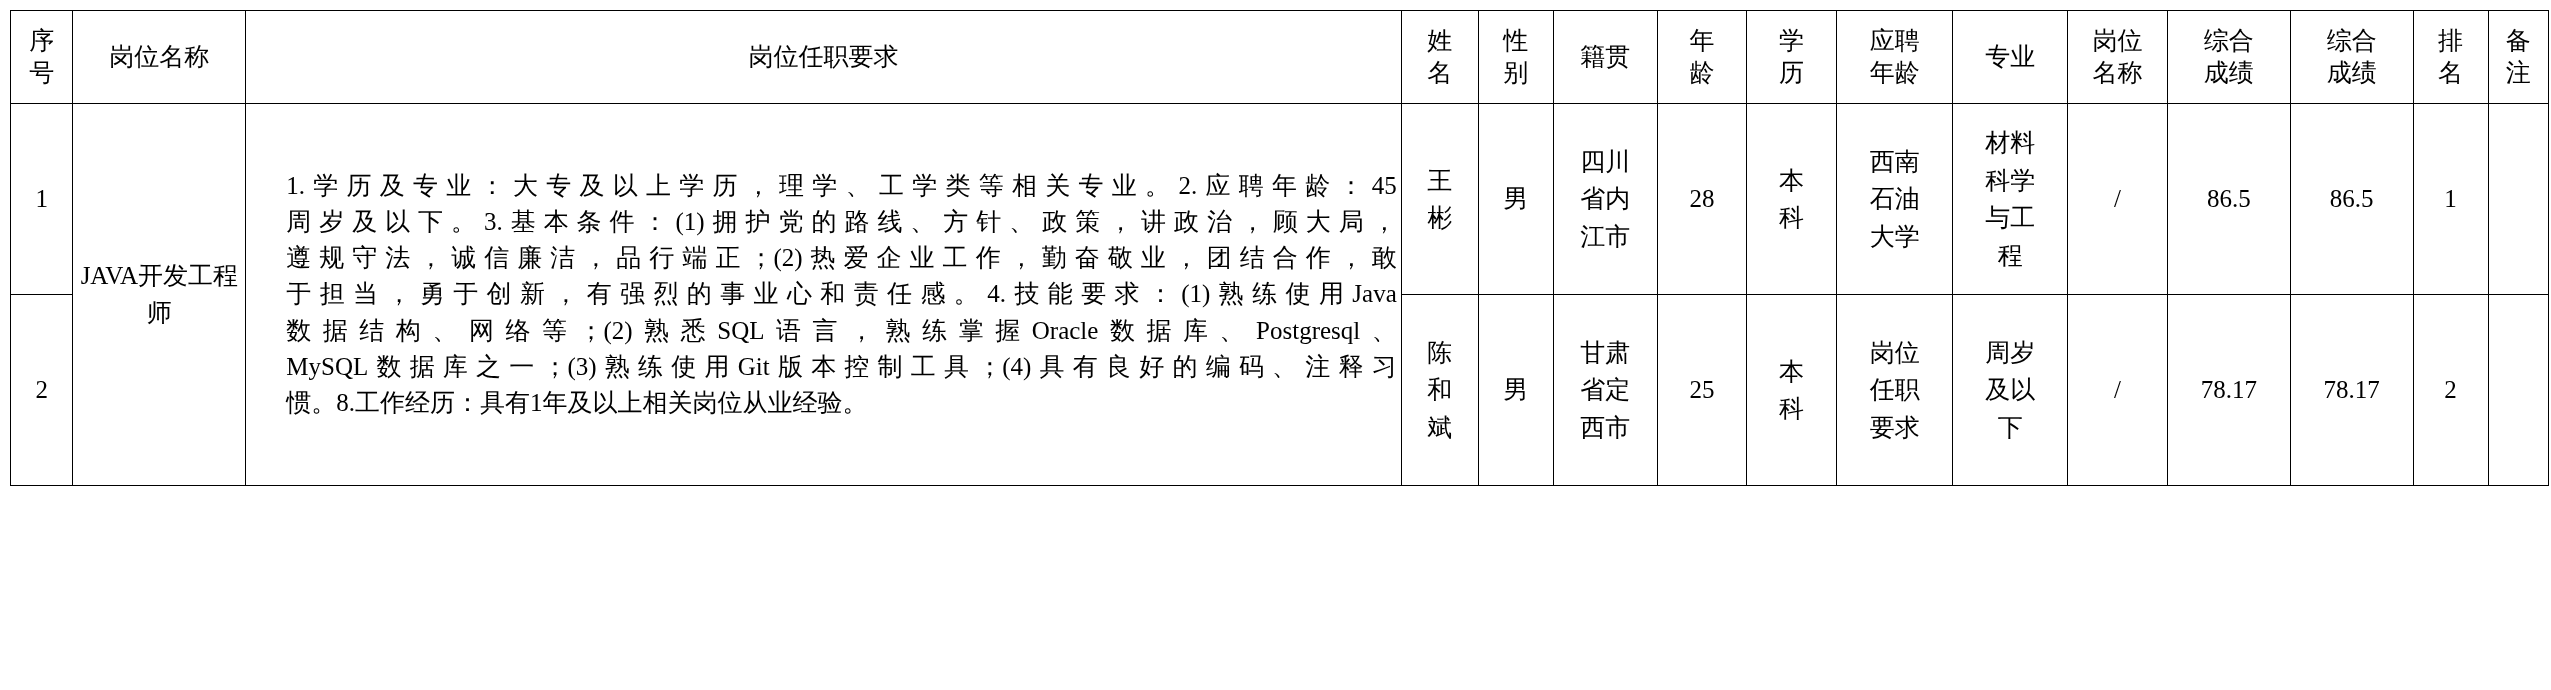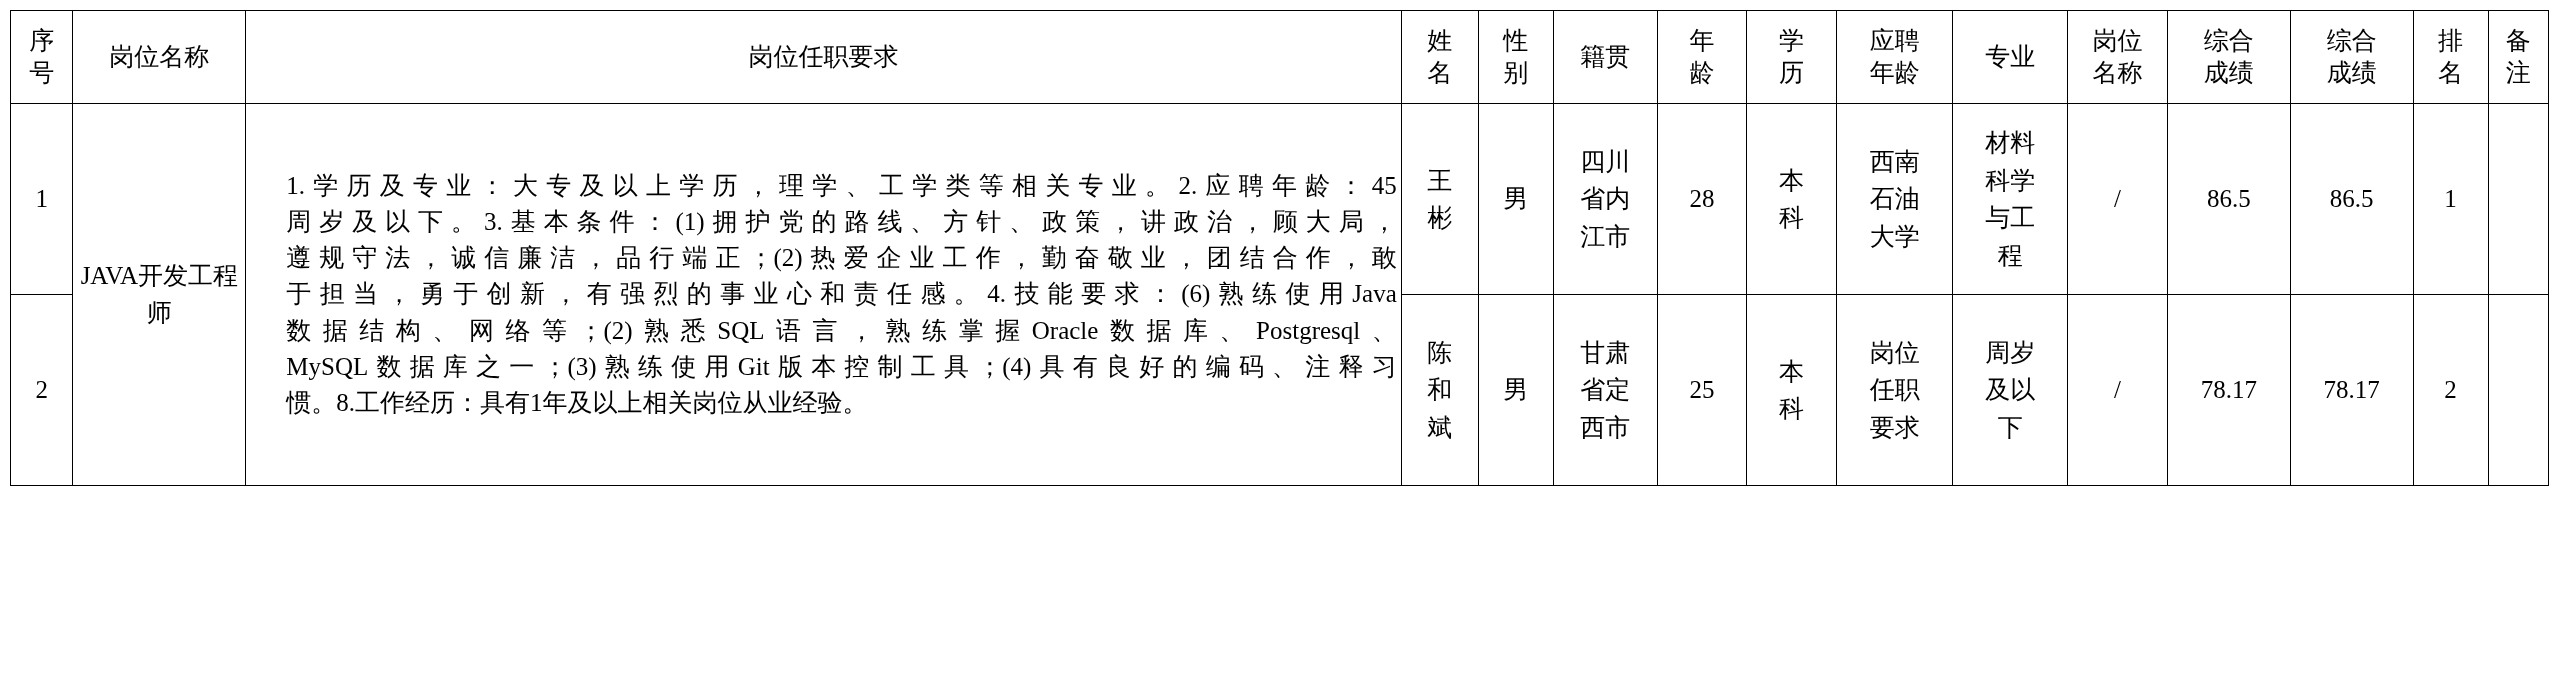--- a/index.html
+++ b/index.html
@@ -172,7 +172,7 @@
         <span class="line">1.学历及专业：大专及以上学历，理学、工学类等相关专业。2.应聘年龄：45</span>
         <span class="line">周岁及以下。3.基本条件：(1)拥护党的路线、方针、政策，讲政治，顾大局，</span>
         <span class="line">遵规守法，诚信廉洁，品行端正；(2)热爱企业工作，勤奋敬业，团结合作，敢</span>
-        <span class="line">于担当，勇于创新，有强烈的事业心和责任感。4.技能要求：(6)熟练使用Java</span>
+        <span class="line">于担当，勇于创新，有强烈的事业心和责任感。4.技能要求：(1)熟练使用Java</span>
         <span class="line">数据结构、网络等；(2)熟悉SQL语言，熟练掌握Oracle数据库、Postgresql、</span>
         <span class="line">MySQL数据库之一；(3)熟练使用Git版本控制工具；(4)具有良好的编码、注释习</span>
         <span class="line last">惯。8.工作经历：具有1年及以上相关岗位从业经验。</span>

